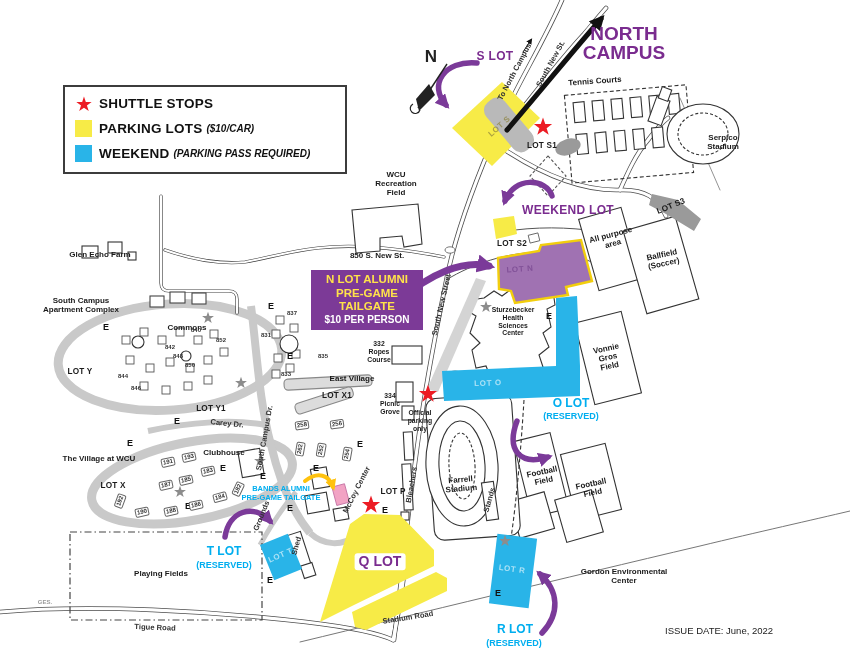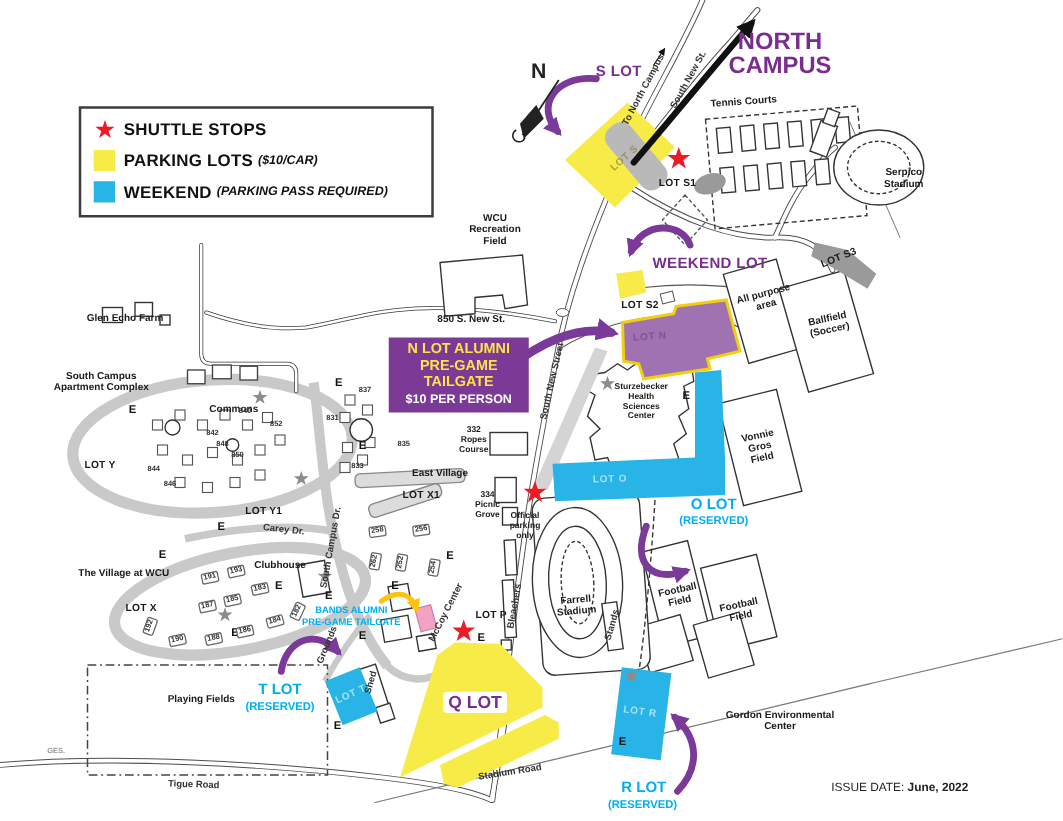--- a/index.html
+++ b/index.html
@@ -300,7 +300,7 @@
 Health
 Sciences
 Center</div>
-      <div class="map-label area" style="left: 161px; top: 560px;">Playing Fields</div>
+      <div class="map-label area" style="left: 161px; top: 574px;">Playing Fields</div>
       <div class="map-label area" style="left: 352px; top: 379px;">East Village</div>
       <div class="map-label area" style="left: 99px; top: 459px;">The Village at WCU</div>
       <div class="map-label area" style="left: 224px; top: 453px;">Clubhouse</div>

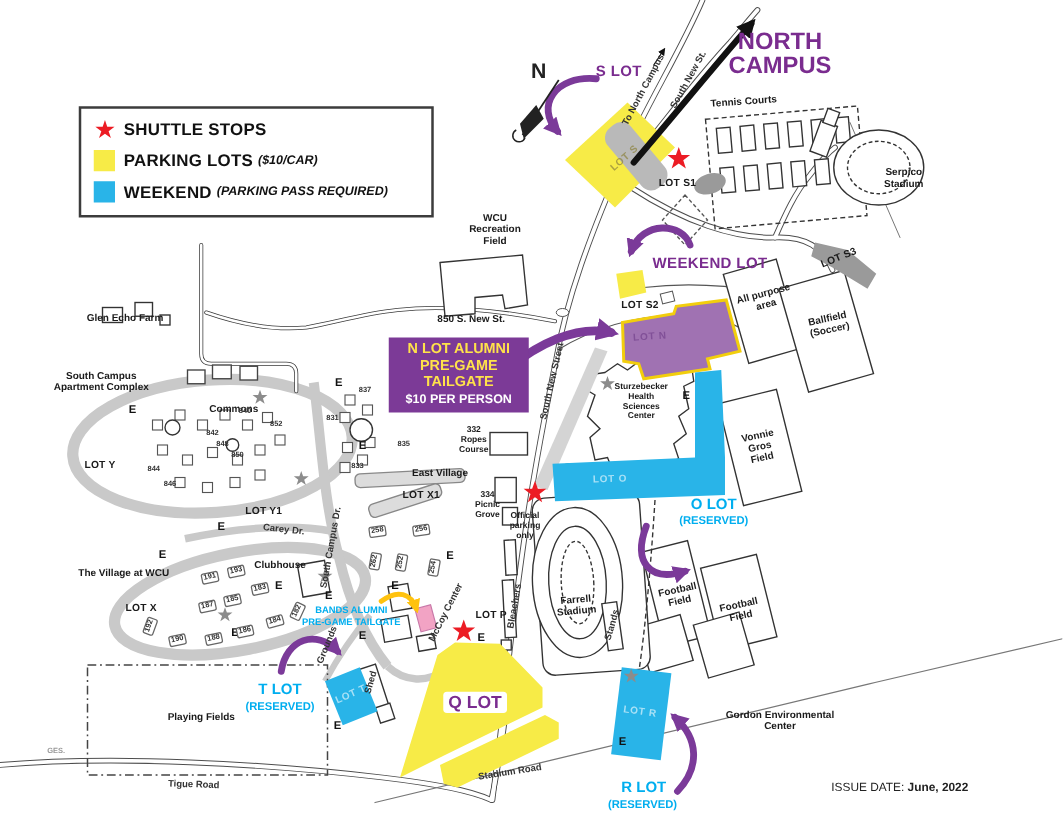--- a/index.html
+++ b/index.html
@@ -49,7 +49,7 @@
   .tailgate .tg3{font-size:10px;font-weight:800;color:#fff;line-height:1.2;}
   .issue{position:absolute;left:665px;top:625px;width:180px;font-size:9.5px;color:#222;
          z-index:3;white-space:nowrap;}
-  .issue b{font-weight:700;}
+  .issue b{font-weight:400;}
 </style>
 </head>
 <body>

